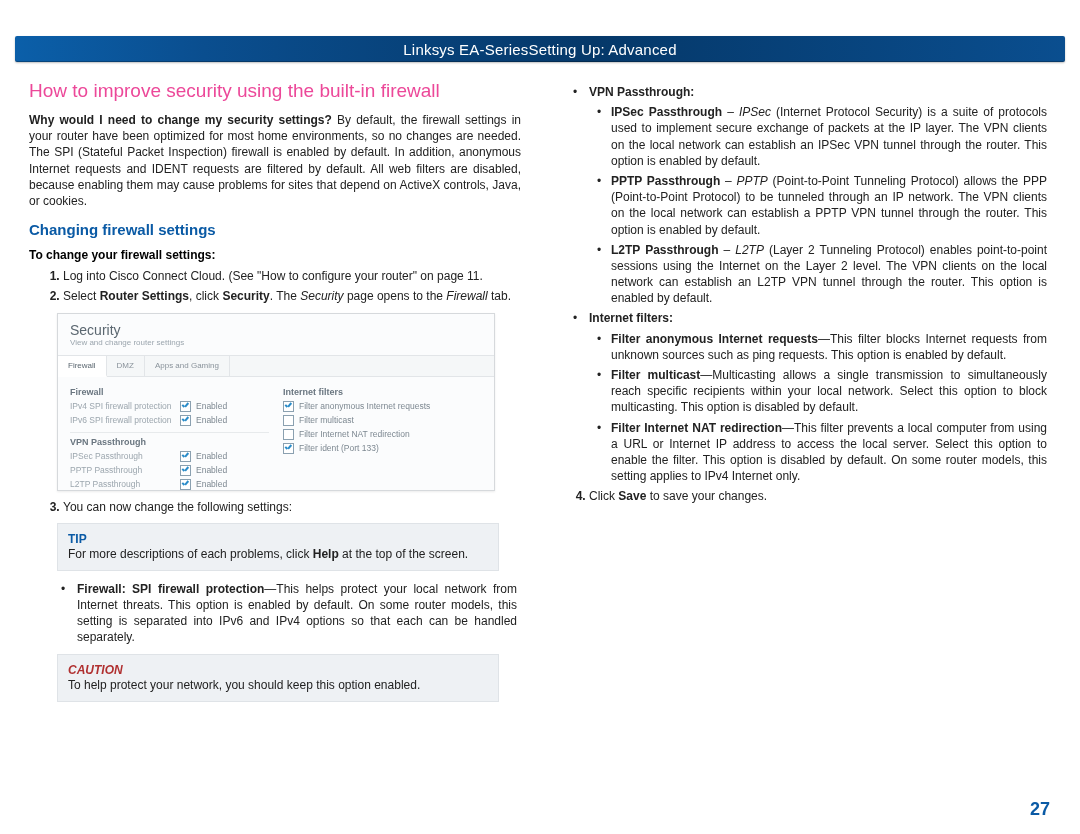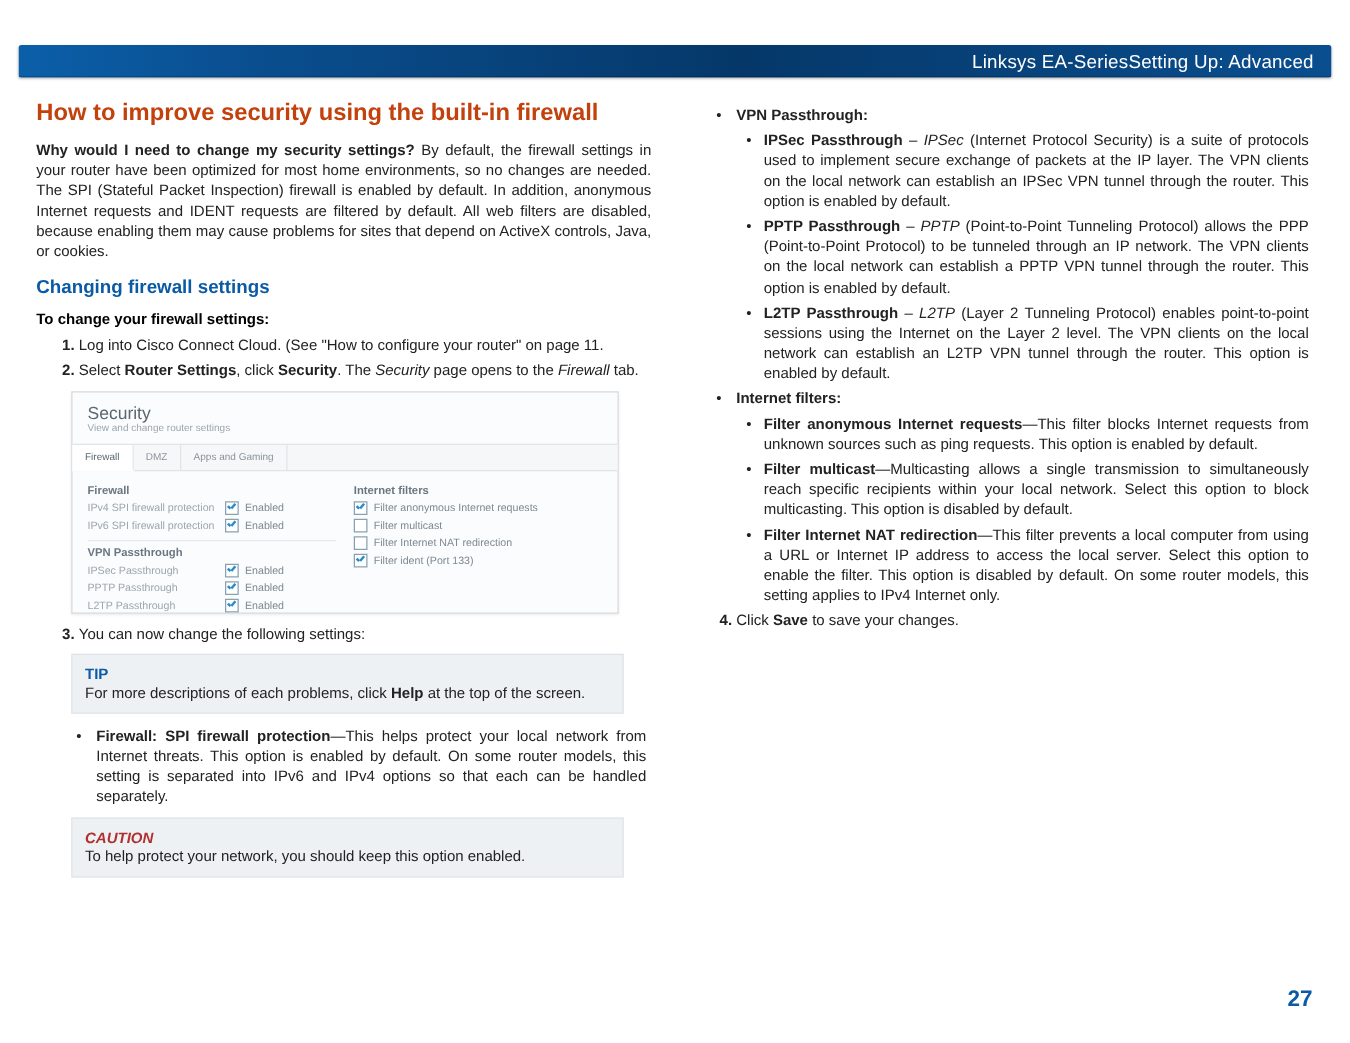--- a/index.html
+++ b/index.html
@@ -12,7 +12,7 @@
     width:1022px; height:26px; margin:36px auto 0 auto;
     background: linear-gradient(90deg, #0b5fa9 0%, #0a4e8f 18%, #053869 55%, #0a4e8f 100%);
     border-radius:2px; box-shadow: inset 0 -1px 0 rgba(0,0,0,.25), 0 1px 2px rgba(0,0,0,.25);
-    display:flex; align-items:center; justify-content:flex-end;
+    display:flex; align-items:center; justify-content:center;
     padding:0 14px; color:#fff; font-size:15px; font-weight:400;
   }
   .banner .left { letter-spacing:.2px; }

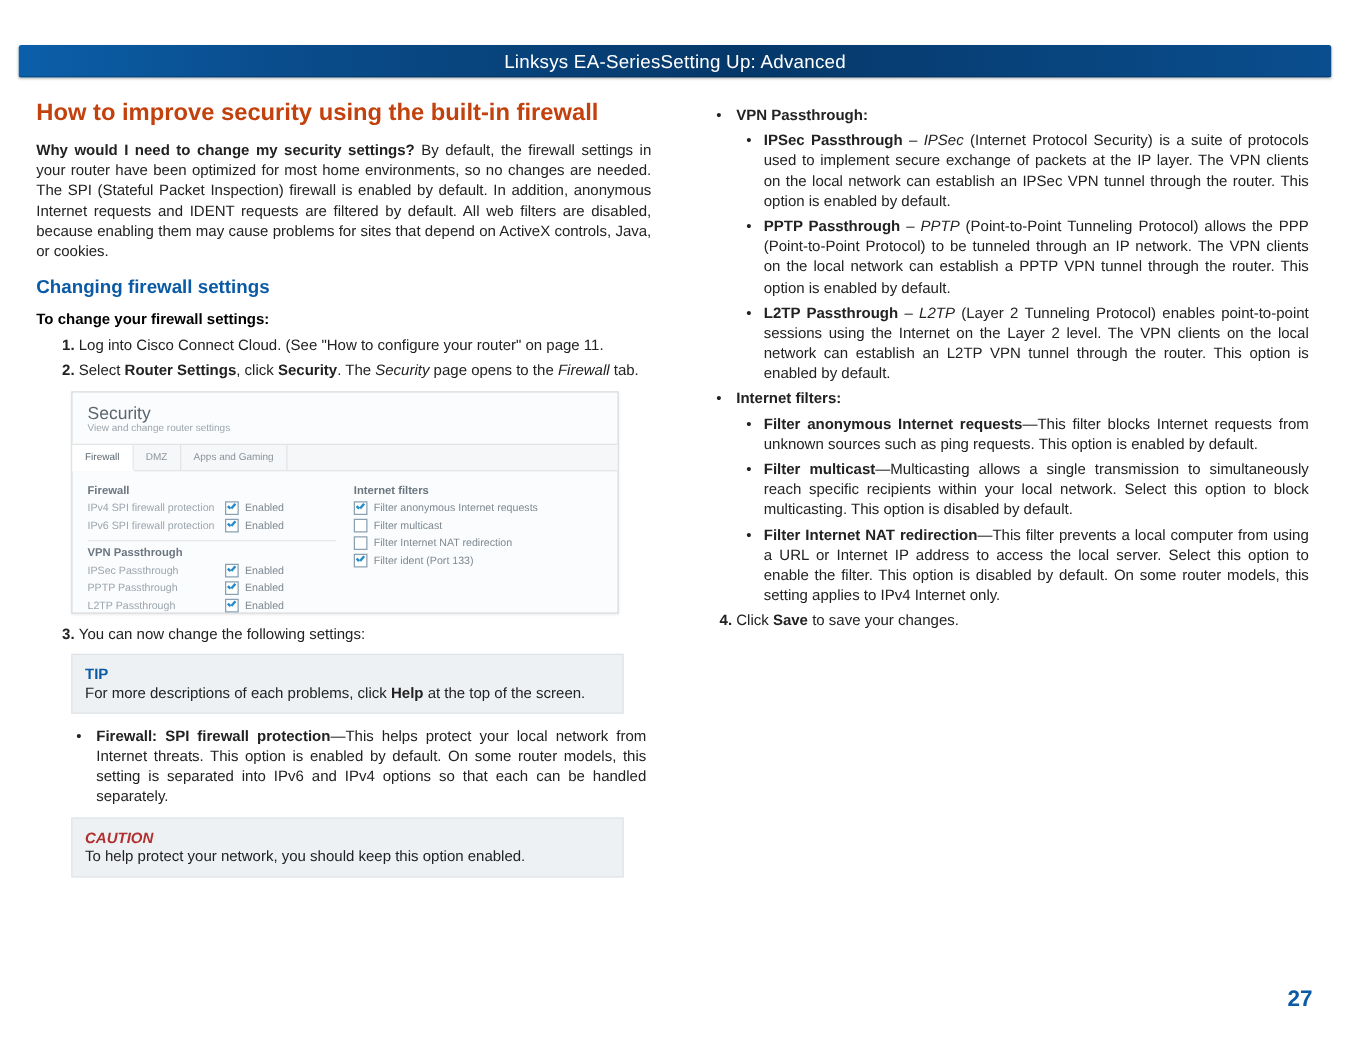--- a/index.html
+++ b/index.html
@@ -23,7 +23,7 @@
   }
   .col { width:492px; }
   h1 {
-    color:#c2410c; font-weight:700; font-size:19px; margin:0 0 10px 0;
+    color:#ec4899; font-weight:400; font-size:19px; margin:0 0 10px 0;
   }
   h2 {
     color:#0a5aa5; font-weight:700; font-size:15px; margin:12px 0 8px 0;

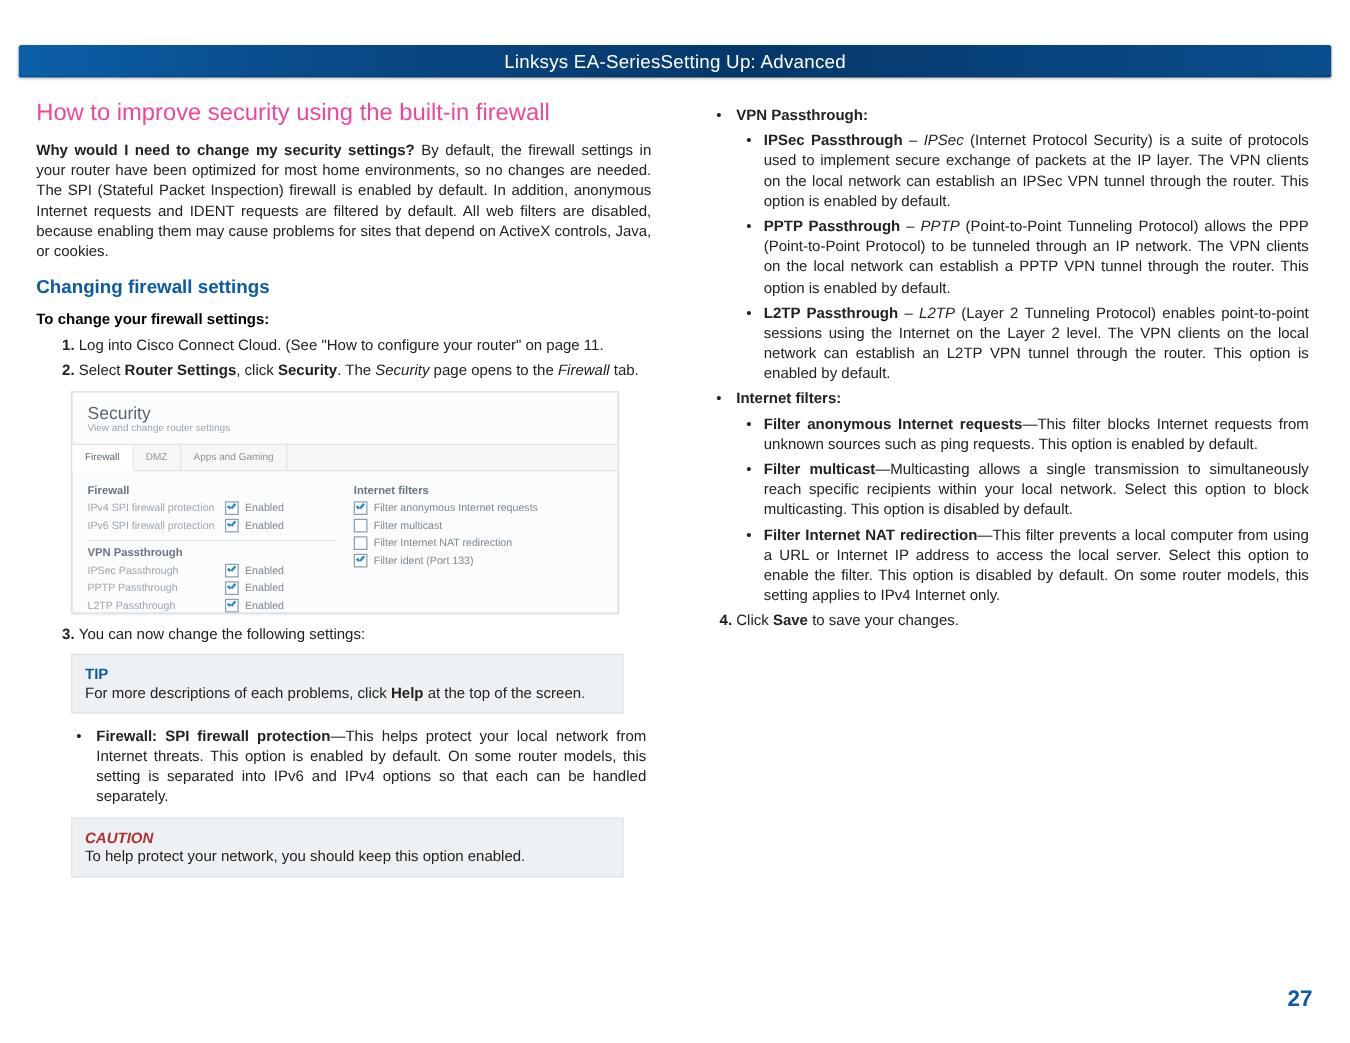--- a/index.html
+++ b/index.html
@@ -77,7 +77,7 @@
   .ui-shot .sep { border-top:1px solid #e7eaec; margin:6px 0 4px 0; }
   
   .page-number {
-    position:absolute; bottom:24px; right:30px; color:#0a5aa5; font-weight:700; font-size:18px;
+    position:absolute; bottom:14px; right:30px; color:#0a5aa5; font-weight:700; font-size:18px;
   }
 </style>
 </head>

